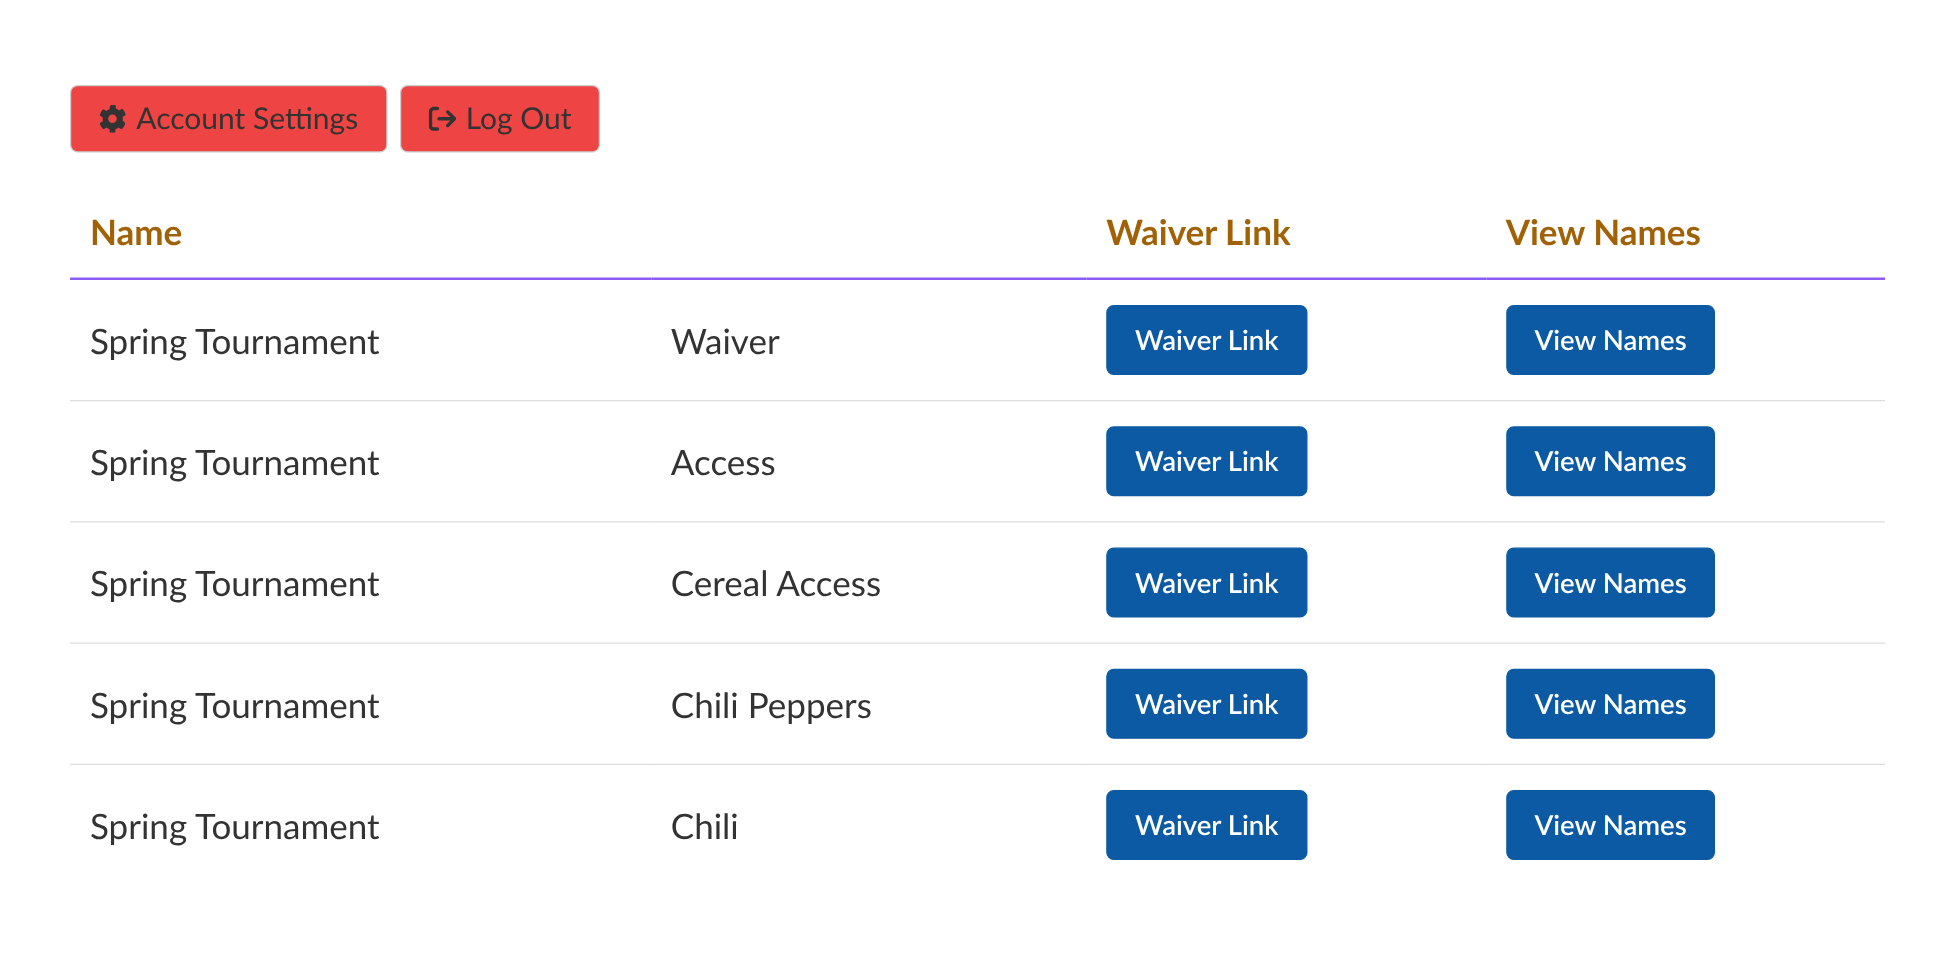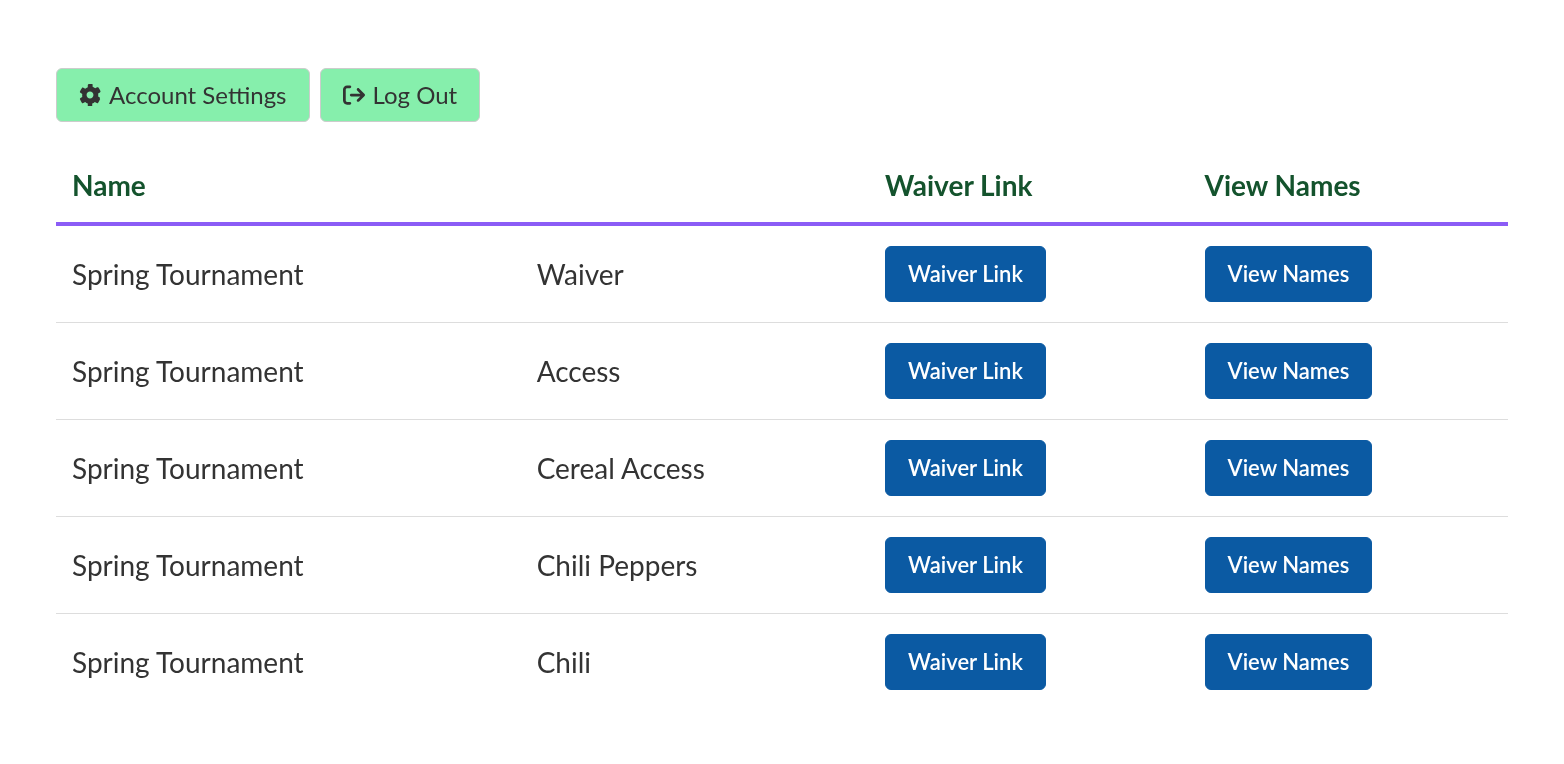--- a/index.html
+++ b/index.html
@@ -47,7 +47,7 @@
       line-height: 1;
     }
     .btn-default {
-      background: #86efac;
+      background: #ef4444;
       border: 1px solid #cccccc;
       color: #333333;
     }

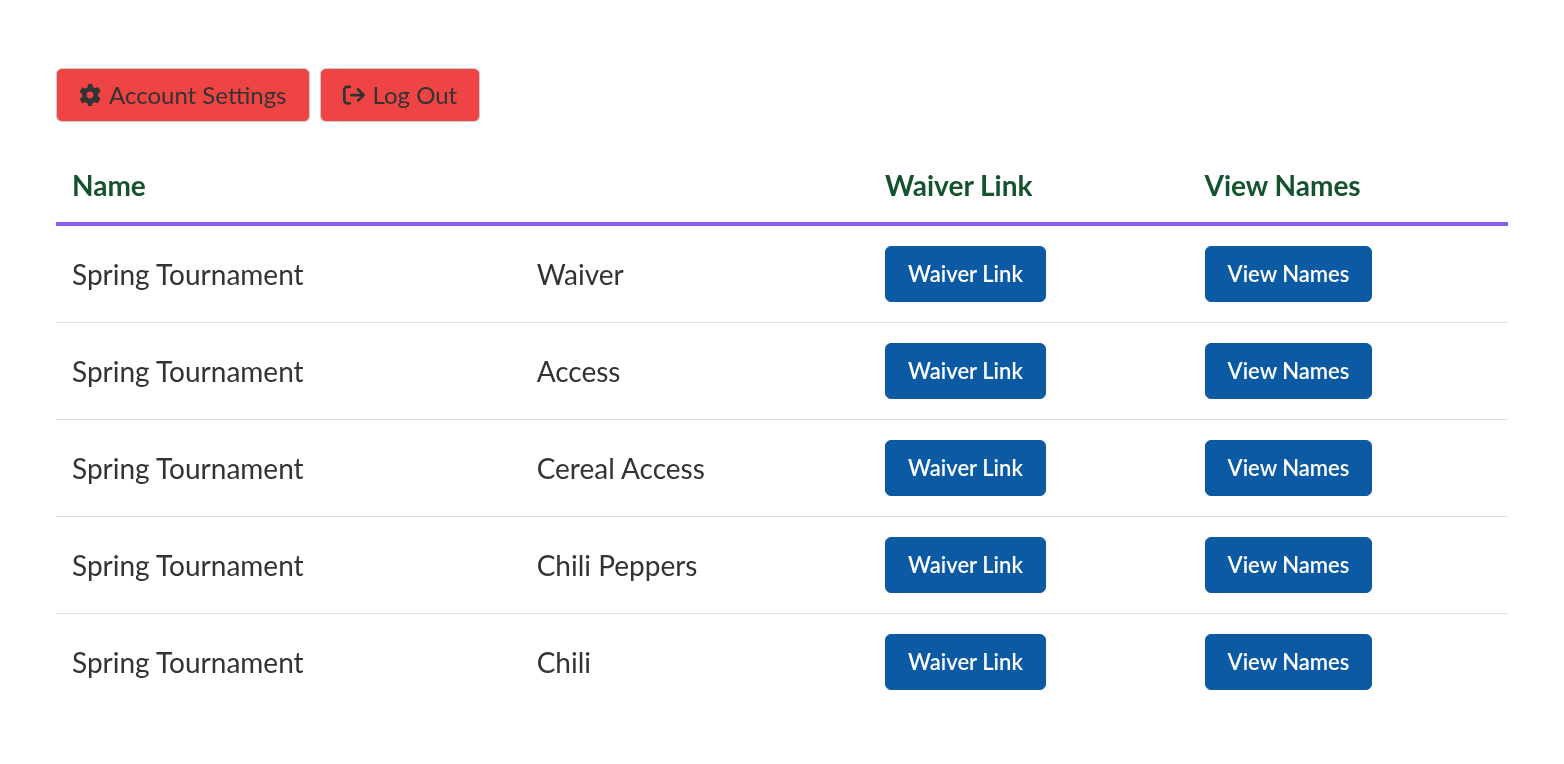--- a/index.html
+++ b/index.html
@@ -67,9 +67,9 @@
       text-align: left;
       font-size: 28px;
       font-weight: 700;
-      color: #14532d;
+      color: #a16207;
       padding: 14px 16px 20px 16px;
-      border-bottom: 4px solid #8b5cf6;
+      border-bottom: 2px solid #8b5cf6;
     }
     tbody td {
       font-size: 28px;

